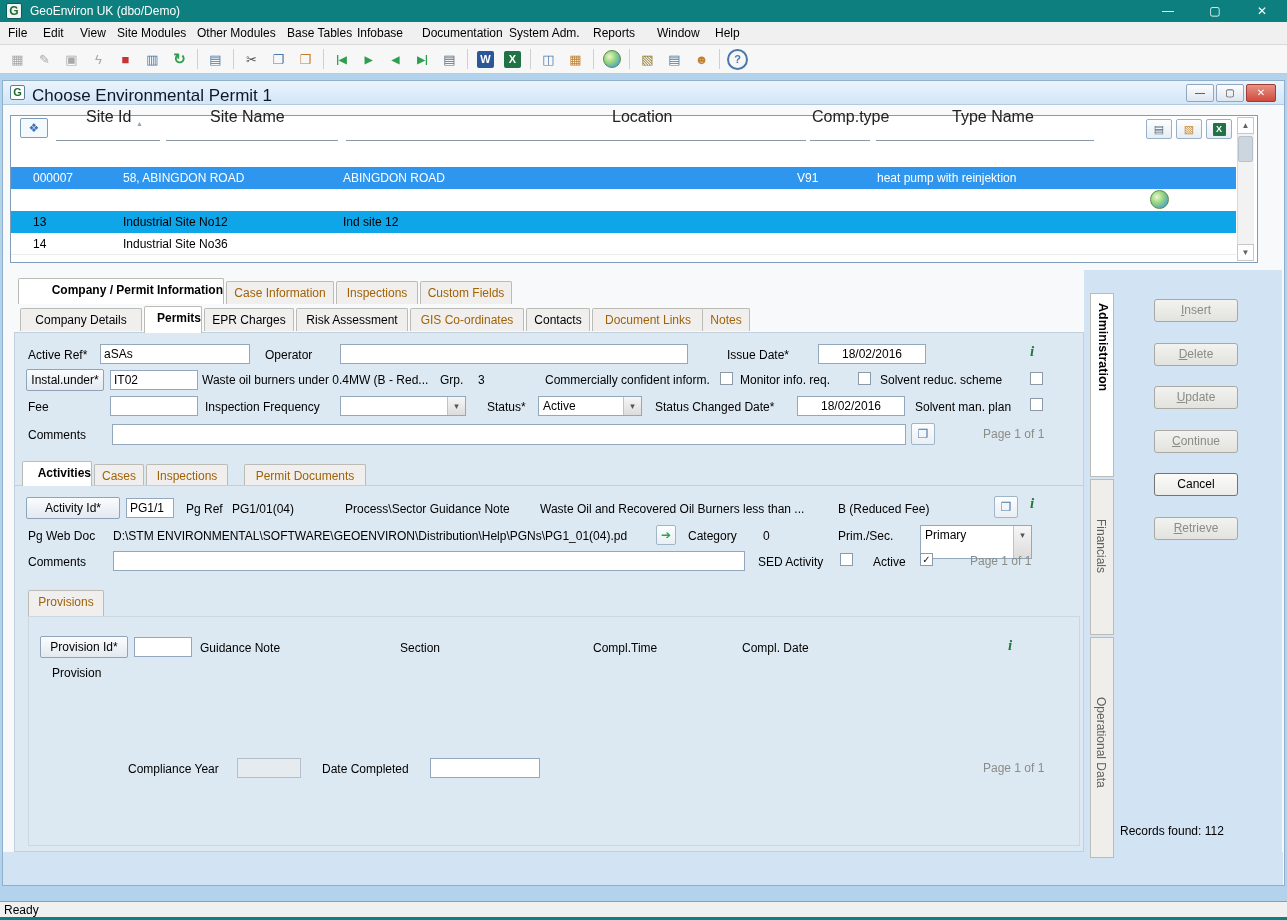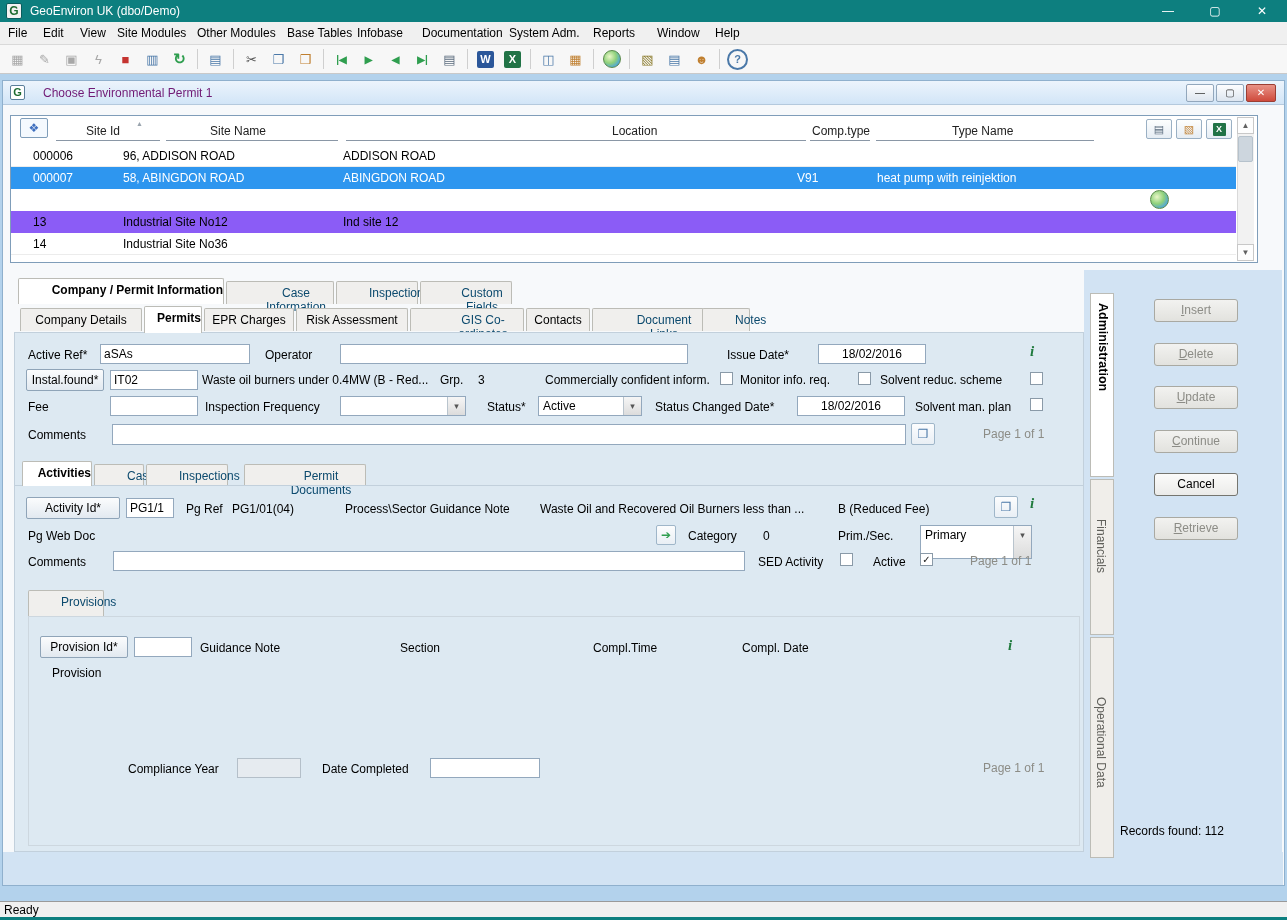--- a/index.html
+++ b/index.html
@@ -34,7 +34,7 @@
            background:linear-gradient(#ecf4fc,#d2e5f7);border-bottom:1px solid #b4c9dd;}
   .cwico{left:10px;top:85px;width:15px;height:15px;background:#fff;border:1px solid #5b7f9a;border-radius:2px;
          color:#1d6b2f;font-weight:bold;font-size:11px;line-height:13px;text-align:center;}
-  .cwtext{left:43px;top:86px;color:#701a75;font-size:12px;}
+  .cwtext{left:32px;top:86px;color:#0f172a;font-size:17px;}
   .cbtn{top:84px;height:18px;border:1px solid #92a7bc;border-radius:2px;
         background:linear-gradient(#fdfdfe,#dde6f0);color:#333;text-align:center;line-height:16px;font-size:10px;}
   .cbtn.close{background:linear-gradient(#e89287,#cf4a3c);border-color:#9b3e33;color:#fff;}

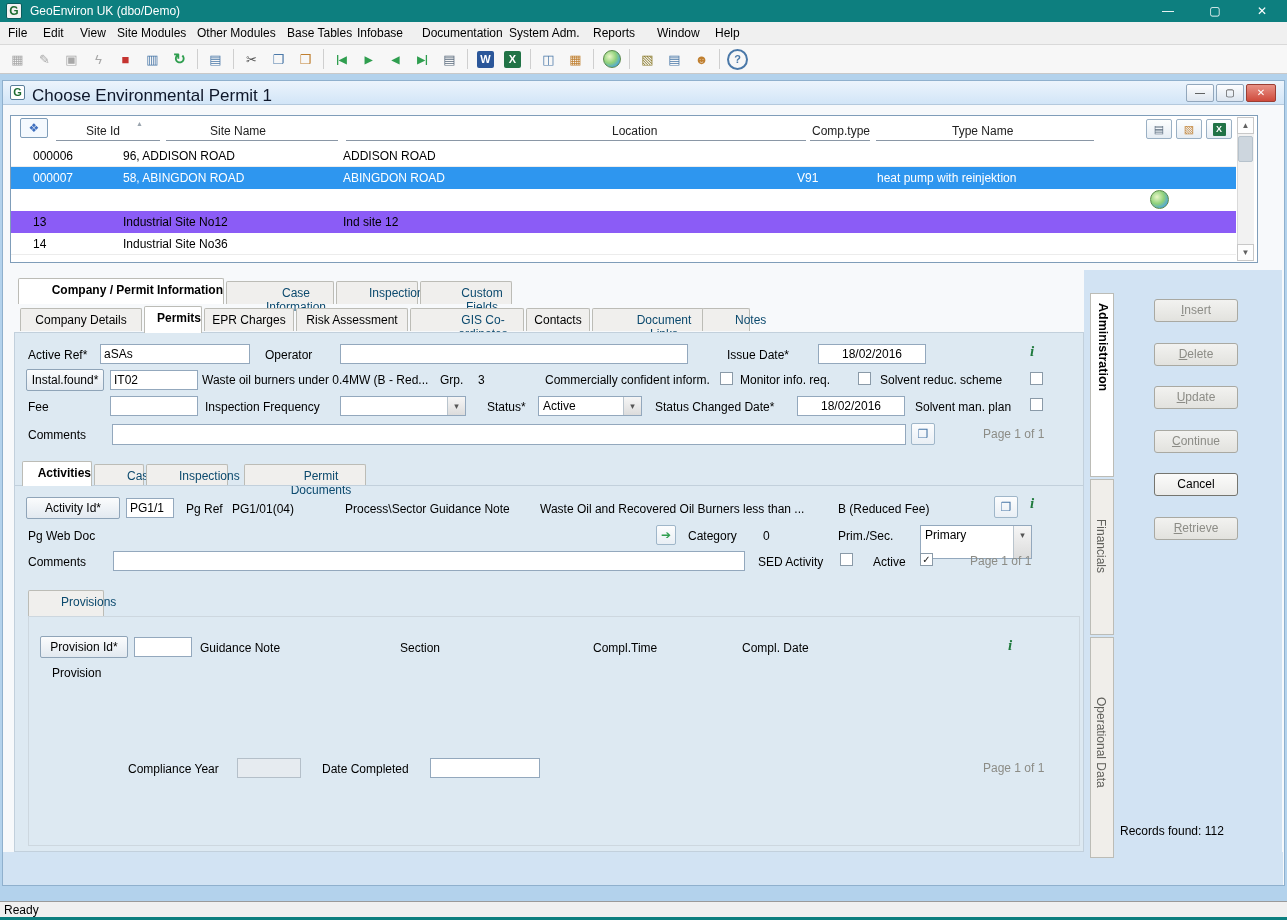--- a/index.html
+++ b/index.html
@@ -41,7 +41,7 @@
   .bluezone{background:#d2e3f3;}
   
   .gridframe{left:10px;top:115px;width:1248px;height:148px;background:#fff;border:1px solid #7f9db9;}
-  .ghlbl{top:124px;font-size:12px;color:#222;}
+  .ghlbl{top:108px;font-size:16px;color:#222;}
   .gline{top:140px;height:1px;background:#8a97a6;}
   .gsel{left:20px;top:118px;width:28px;height:20px;background:#f4f9fe;border:1px solid #7f9db9;border-radius:2px;
         color:#3f6fbf;font-size:12px;text-align:center;line-height:18px;}

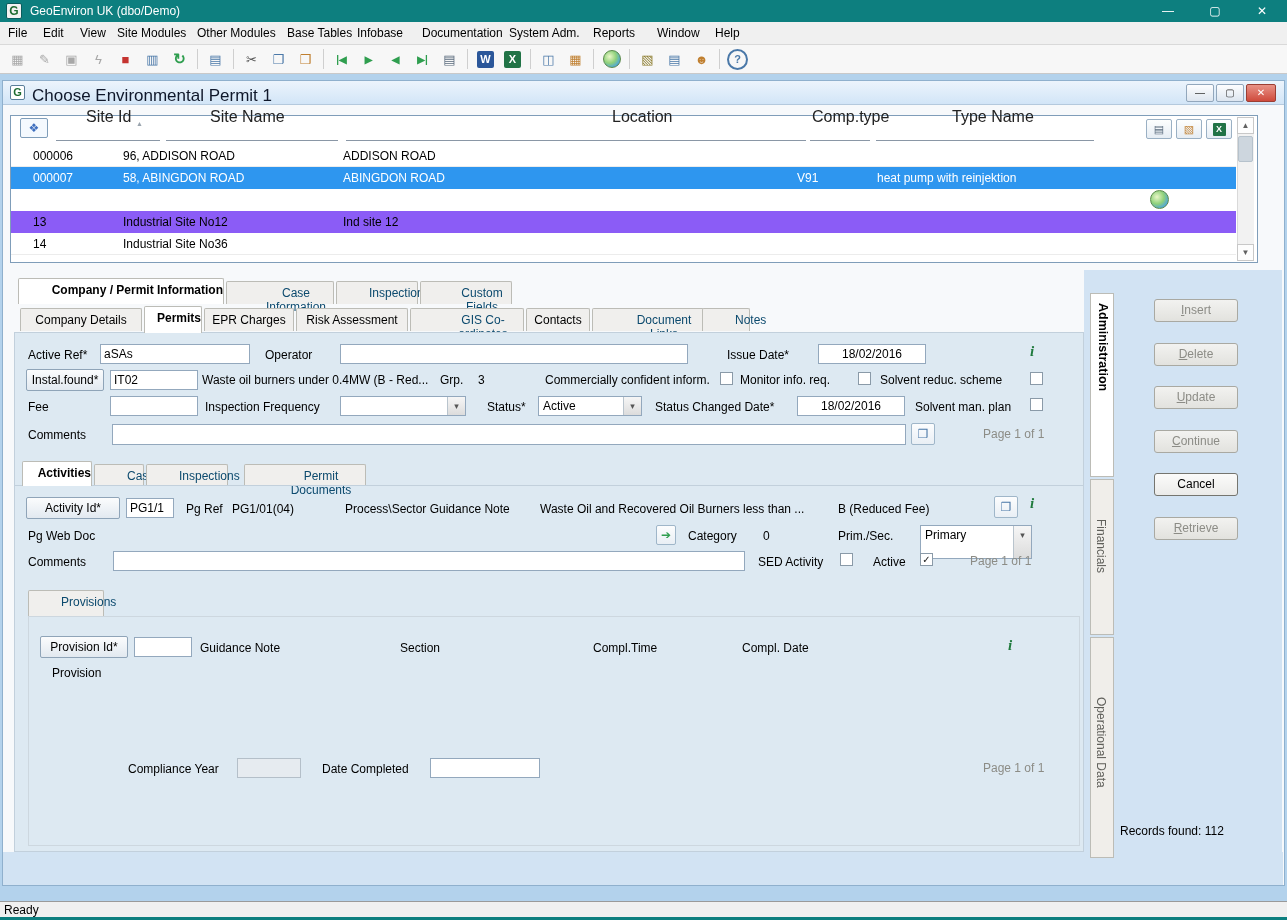--- a/index.html
+++ b/index.html
@@ -199,11 +199,6 @@
       <span class="xsq">X</span>
     </div>
 
-  <div class="a grow" style="top:145px">
-    <span class="a gcell" style="left:22px">000006</span>
-    <span class="a gcell" style="left:112px">96, ADDISON ROAD</span>
-    <span class="a gcell" style="left:332px">ADDISON ROAD</span>
-  </div>
   <div class="a grow sel" style="top:167px">
     <span class="a gcell" style="left:22px">000007</span>
     <span class="a gcell" style="left:112px">58, ABINGDON ROAD</span>

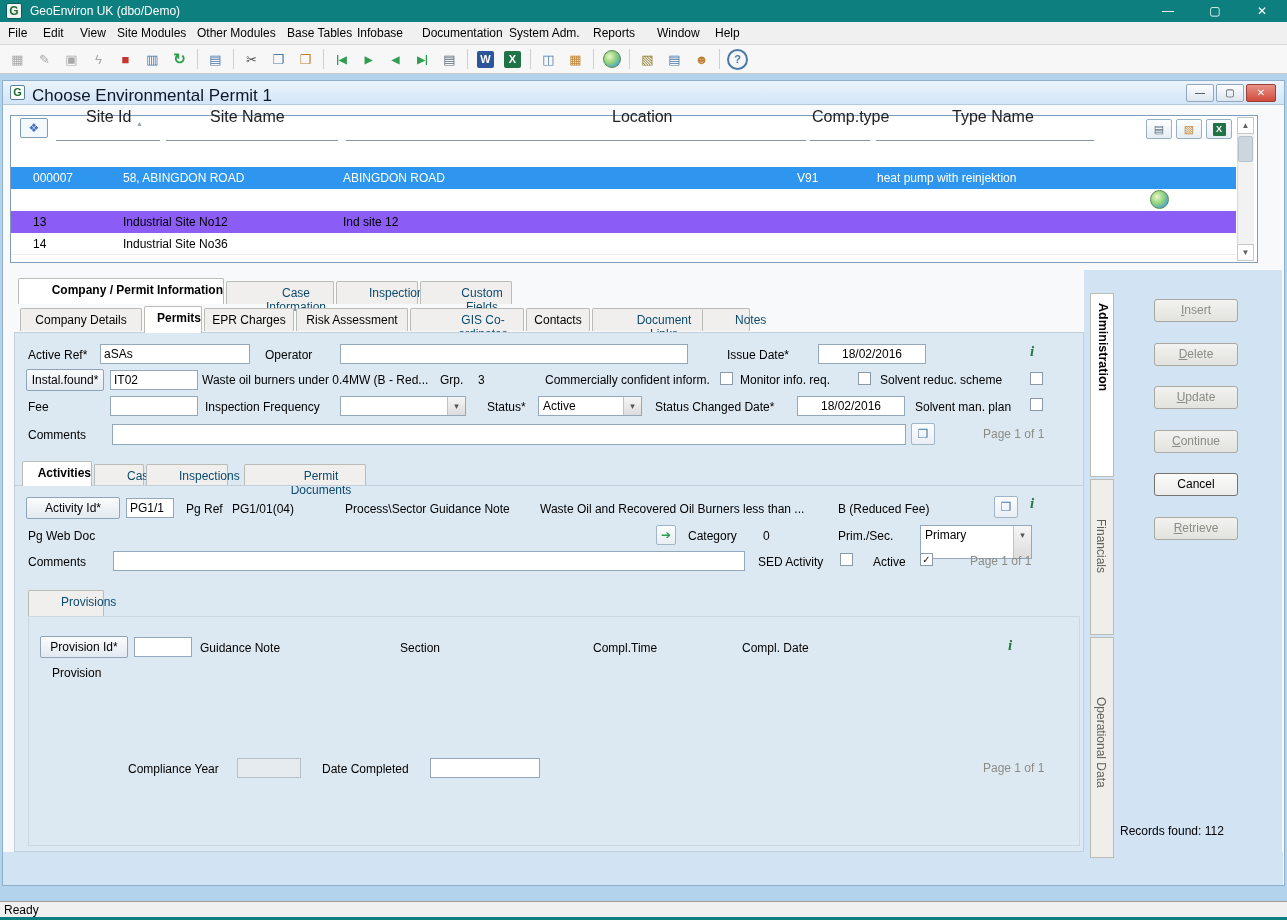--- a/index.html
+++ b/index.html
@@ -52,7 +52,7 @@
        display:flex;align-items:center;justify-content:center;border-radius:1px;}
   .grow{left:11px;width:1225px;height:22px;background:#fff;border-bottom:1px solid #ececec;}
   .grow.sel{background:#2e96ef;color:#fff;border-bottom:none;}
-  .grow.alt{background:#8b5cf6;border-bottom:none;}
+  .grow.alt{background:#0ea5e9;border-bottom:none;}
   .gcell{top:0;padding-top:4px;font-size:12px;white-space:nowrap;}
   .globe{left:1150px;top:190px;width:19px;height:19px;border-radius:50%;border:1px solid #5a8a4a;
          background:radial-gradient(circle at 35% 35%,#eaf6c8,#8fd17a 45%,#4aa3df 78%);}

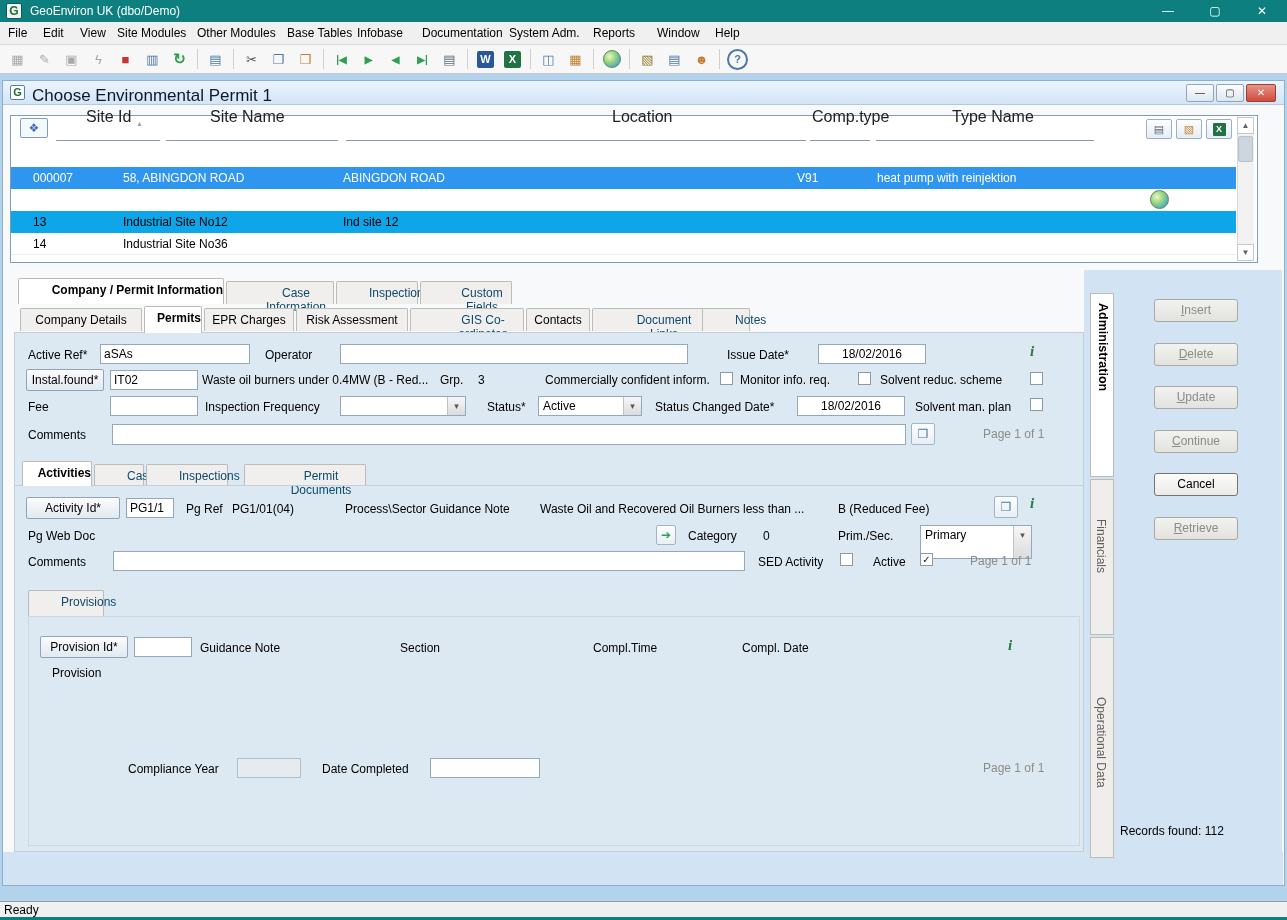--- a/index.html
+++ b/index.html
@@ -64,7 +64,7 @@
   .tab{height:23px;background:#f0efed;border:1px solid #bcbcb6;border-bottom:none;border-radius:2px 2px 0 0;
        text-align:center;padding-top:4px;font-size:12px;}
   .tab.on{background:#fff;font-weight:bold;z-index:5;text-align:right;}
-  .tab.dis{color:#0c4a6e;padding-left:32px;}
+  .tab.dis{color:#a16207;}
   
   .panel{left:14px;top:332px;width:1070px;height:520px;background:#dde9f2;border:1px solid #c2d0dc;}
   .lbl{font-size:12px;white-space:nowrap;}

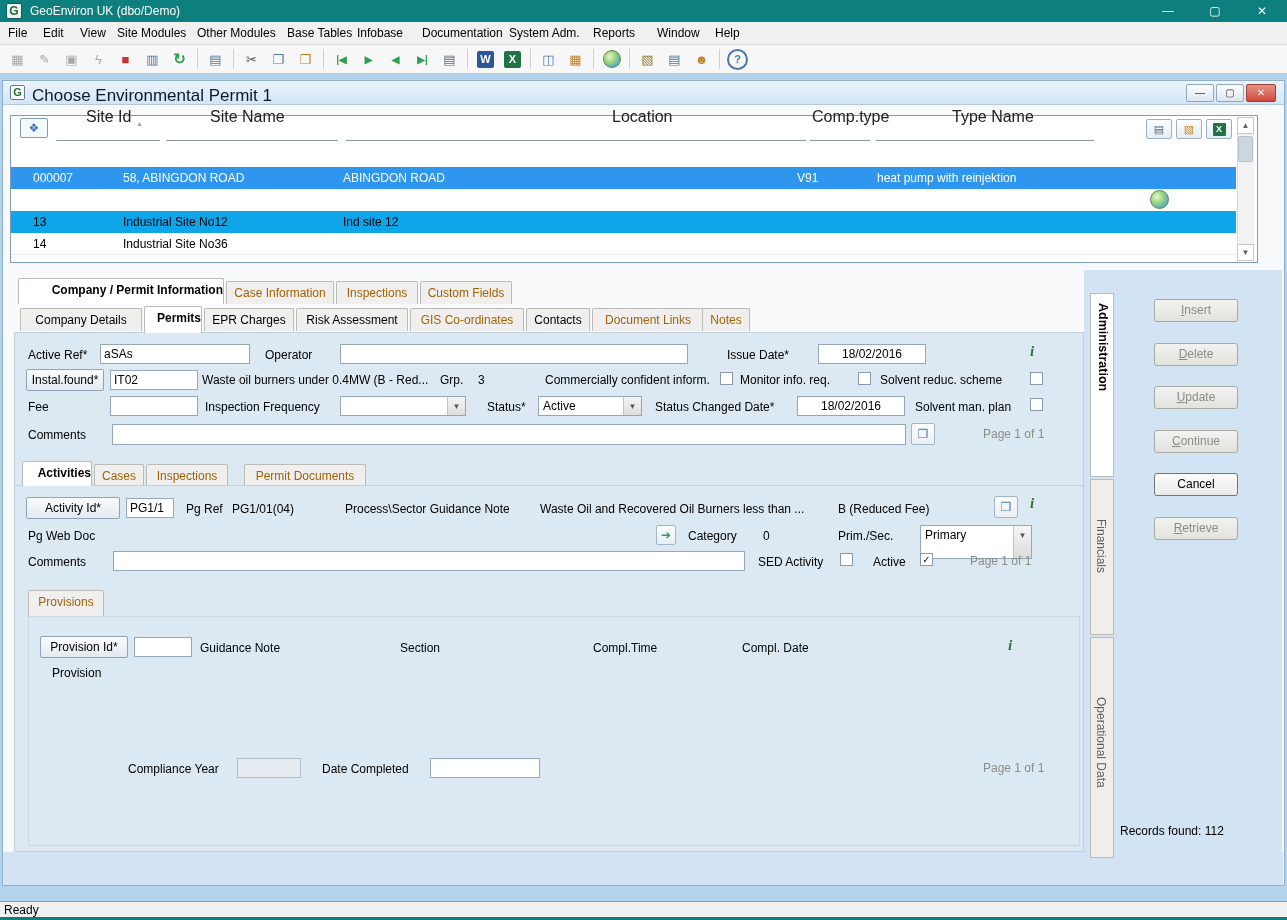--- a/index.html
+++ b/index.html
@@ -246,7 +246,7 @@
   <input class="a inp cen" style="left: 818px; top: 344px; width: 108px; height: 20px;" value="18/02/2016">
   <span class="a info" style="left:1030px;top:343px">i</span>
 
-  <div class="a btn3d" style="left:26px;top:369px;width:78px;height:22px">Instal.found*</div>
+  <div class="a btn3d" style="left:26px;top:369px;width:78px;height:22px">Instal.under*</div>
   <input class="a inp" style="left: 100px; top: 370px; width: 88px; height: 20px; margin-left: 10px;" value="IT02">
   <span class="a lbl" style="left:202px;top:373px">Waste oil burners under 0.4MW (B - Red...</span>
   <span class="a lbl" style="left:440px;top:373px">Grp.</span>

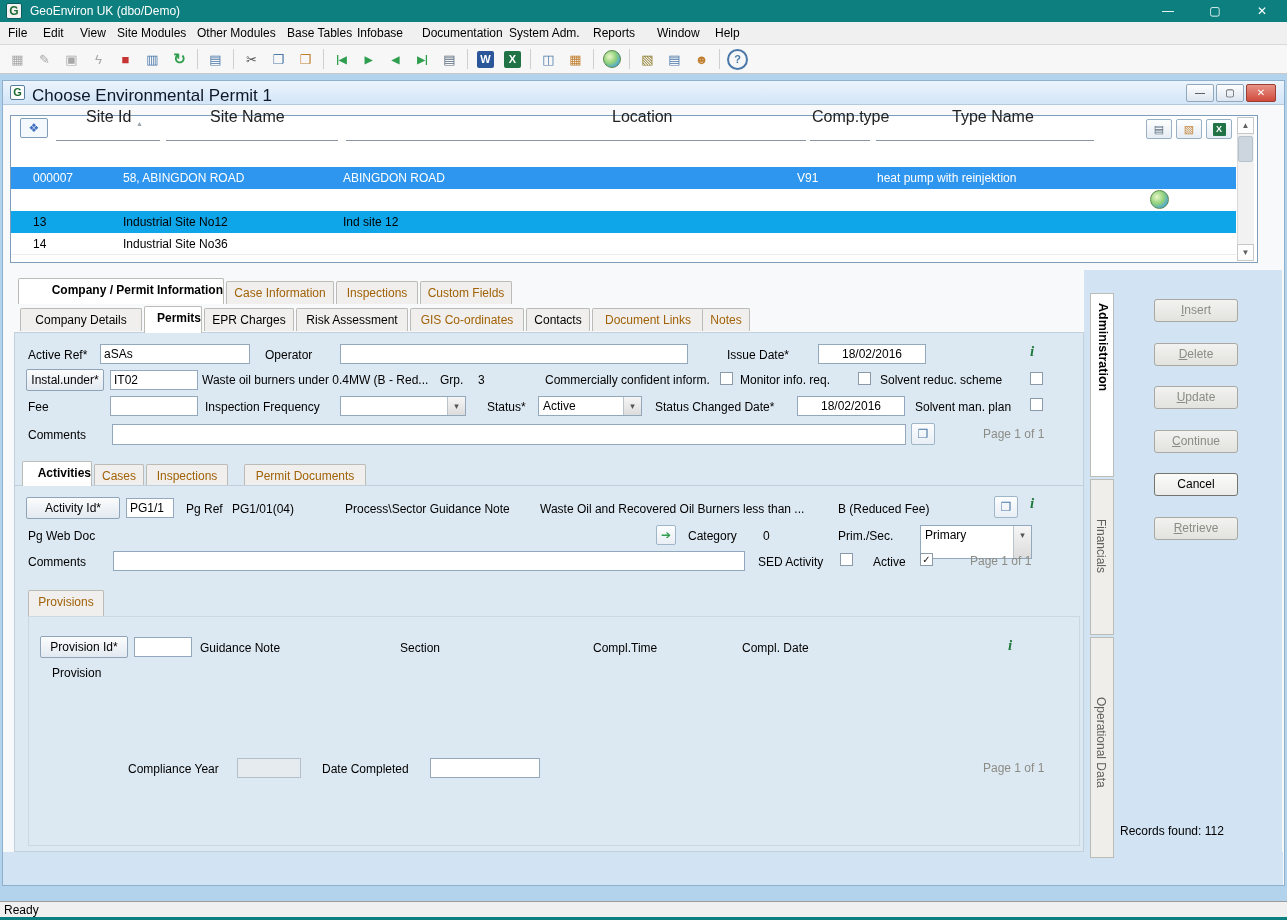--- a/index.html
+++ b/index.html
@@ -297,6 +297,7 @@
   <span class="a info" style="left:1030px;top:495px">i</span>
 
   <span class="a lbl" style="left:28px;top:529px">Pg Web Doc</span>
+  <span class="a lbl" style="left:113px;top:529px">D:\STM ENVIRONMENTAL\SOFTWARE\GEOENVIRON\Distribution\Help\PGNs\PG1_01(04).pd</span>
   <div class="a ico-btn" style="left:656px;top:525px;width:20px;height:20px;color:#2f9e4f">➔</div>
   <span class="a lbl" style="left:688px;top:529px">Category</span>
   <span class="a lbl" style="left:763px;top:529px">0</span>

